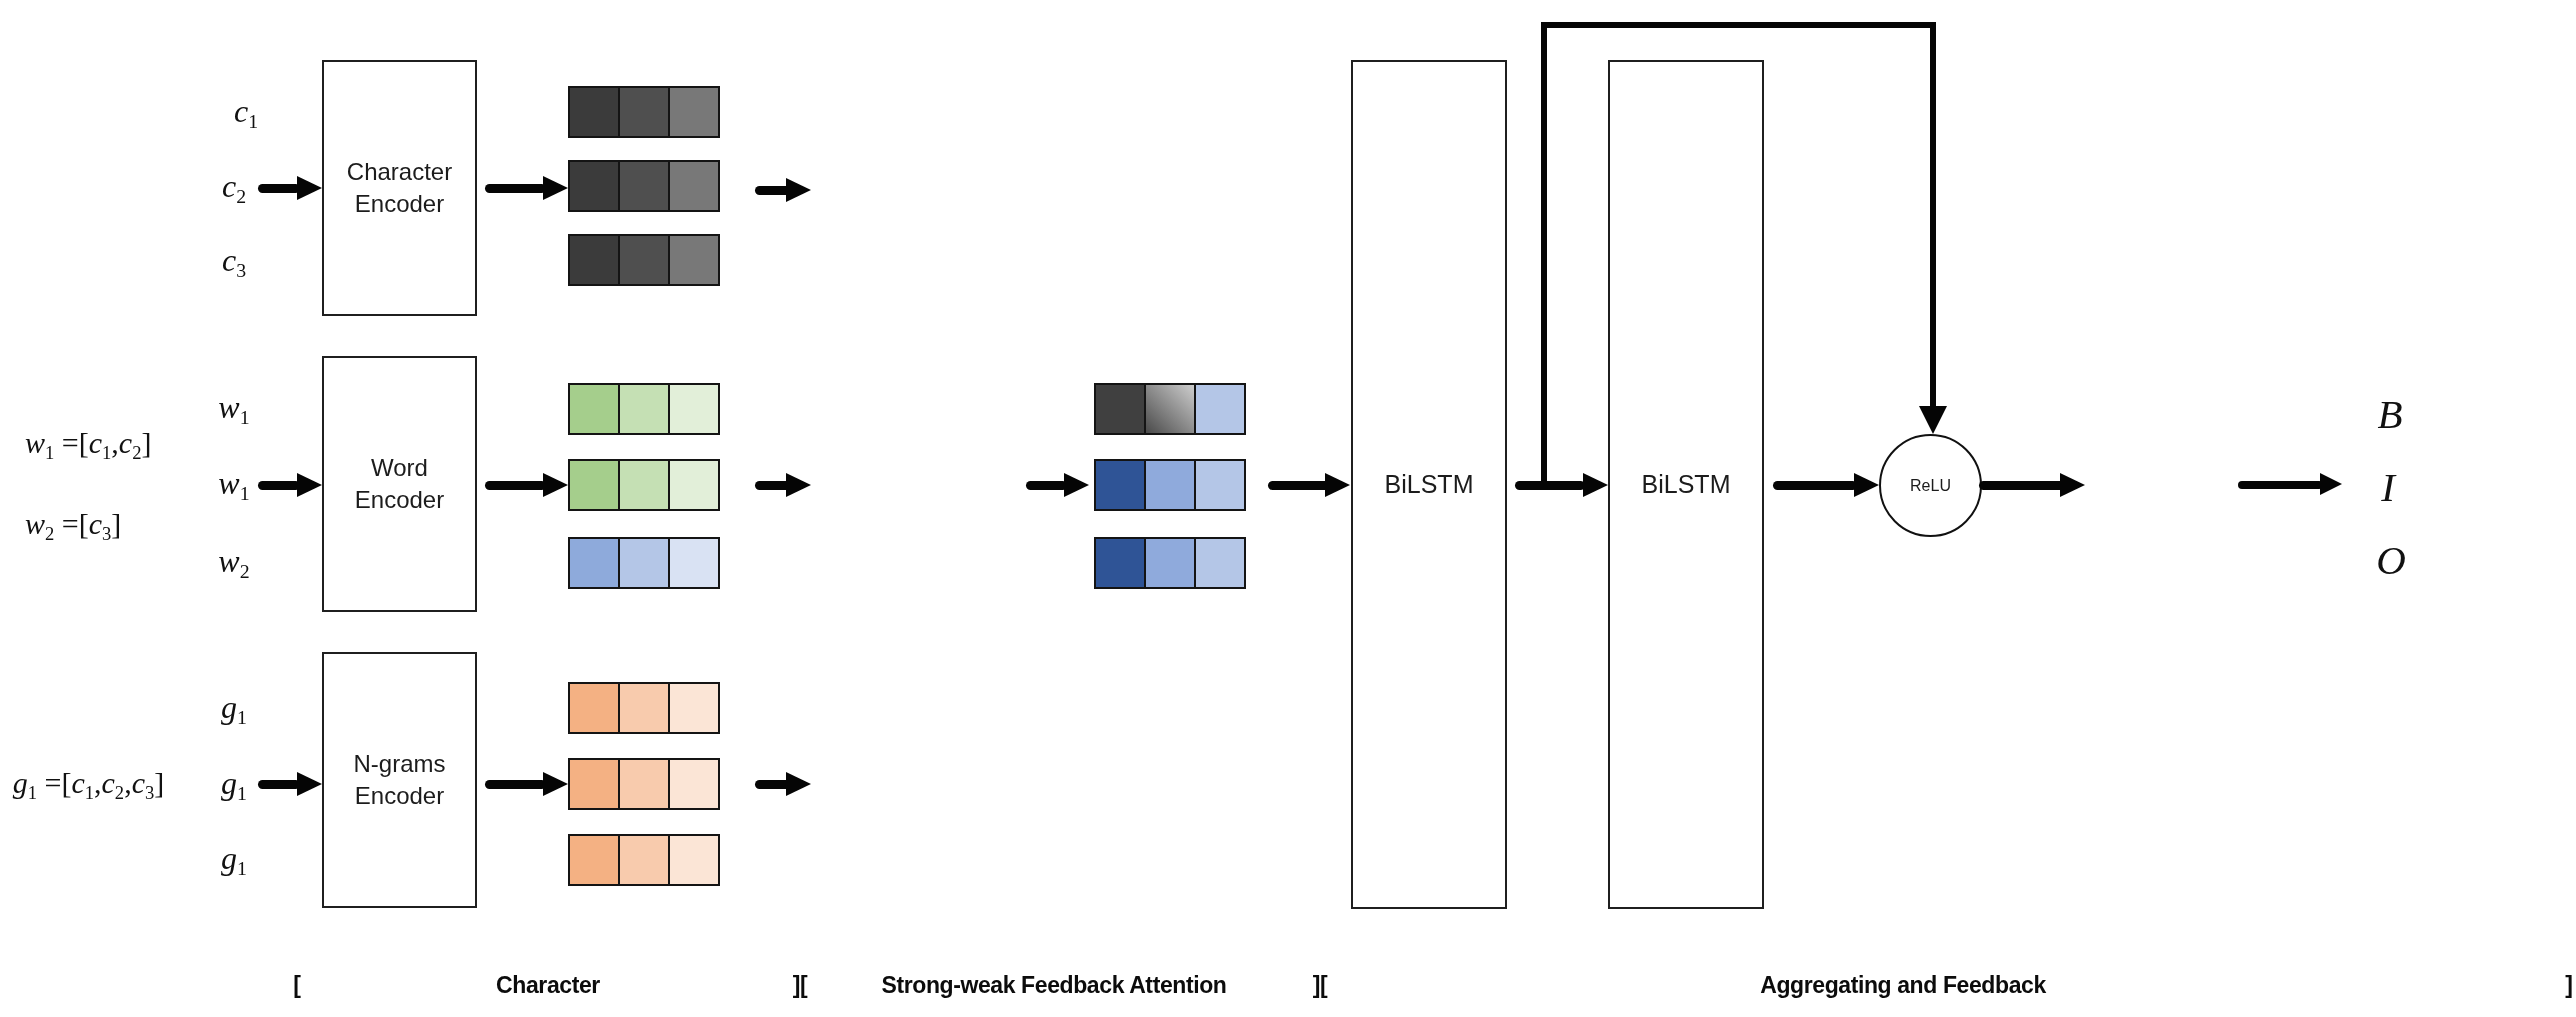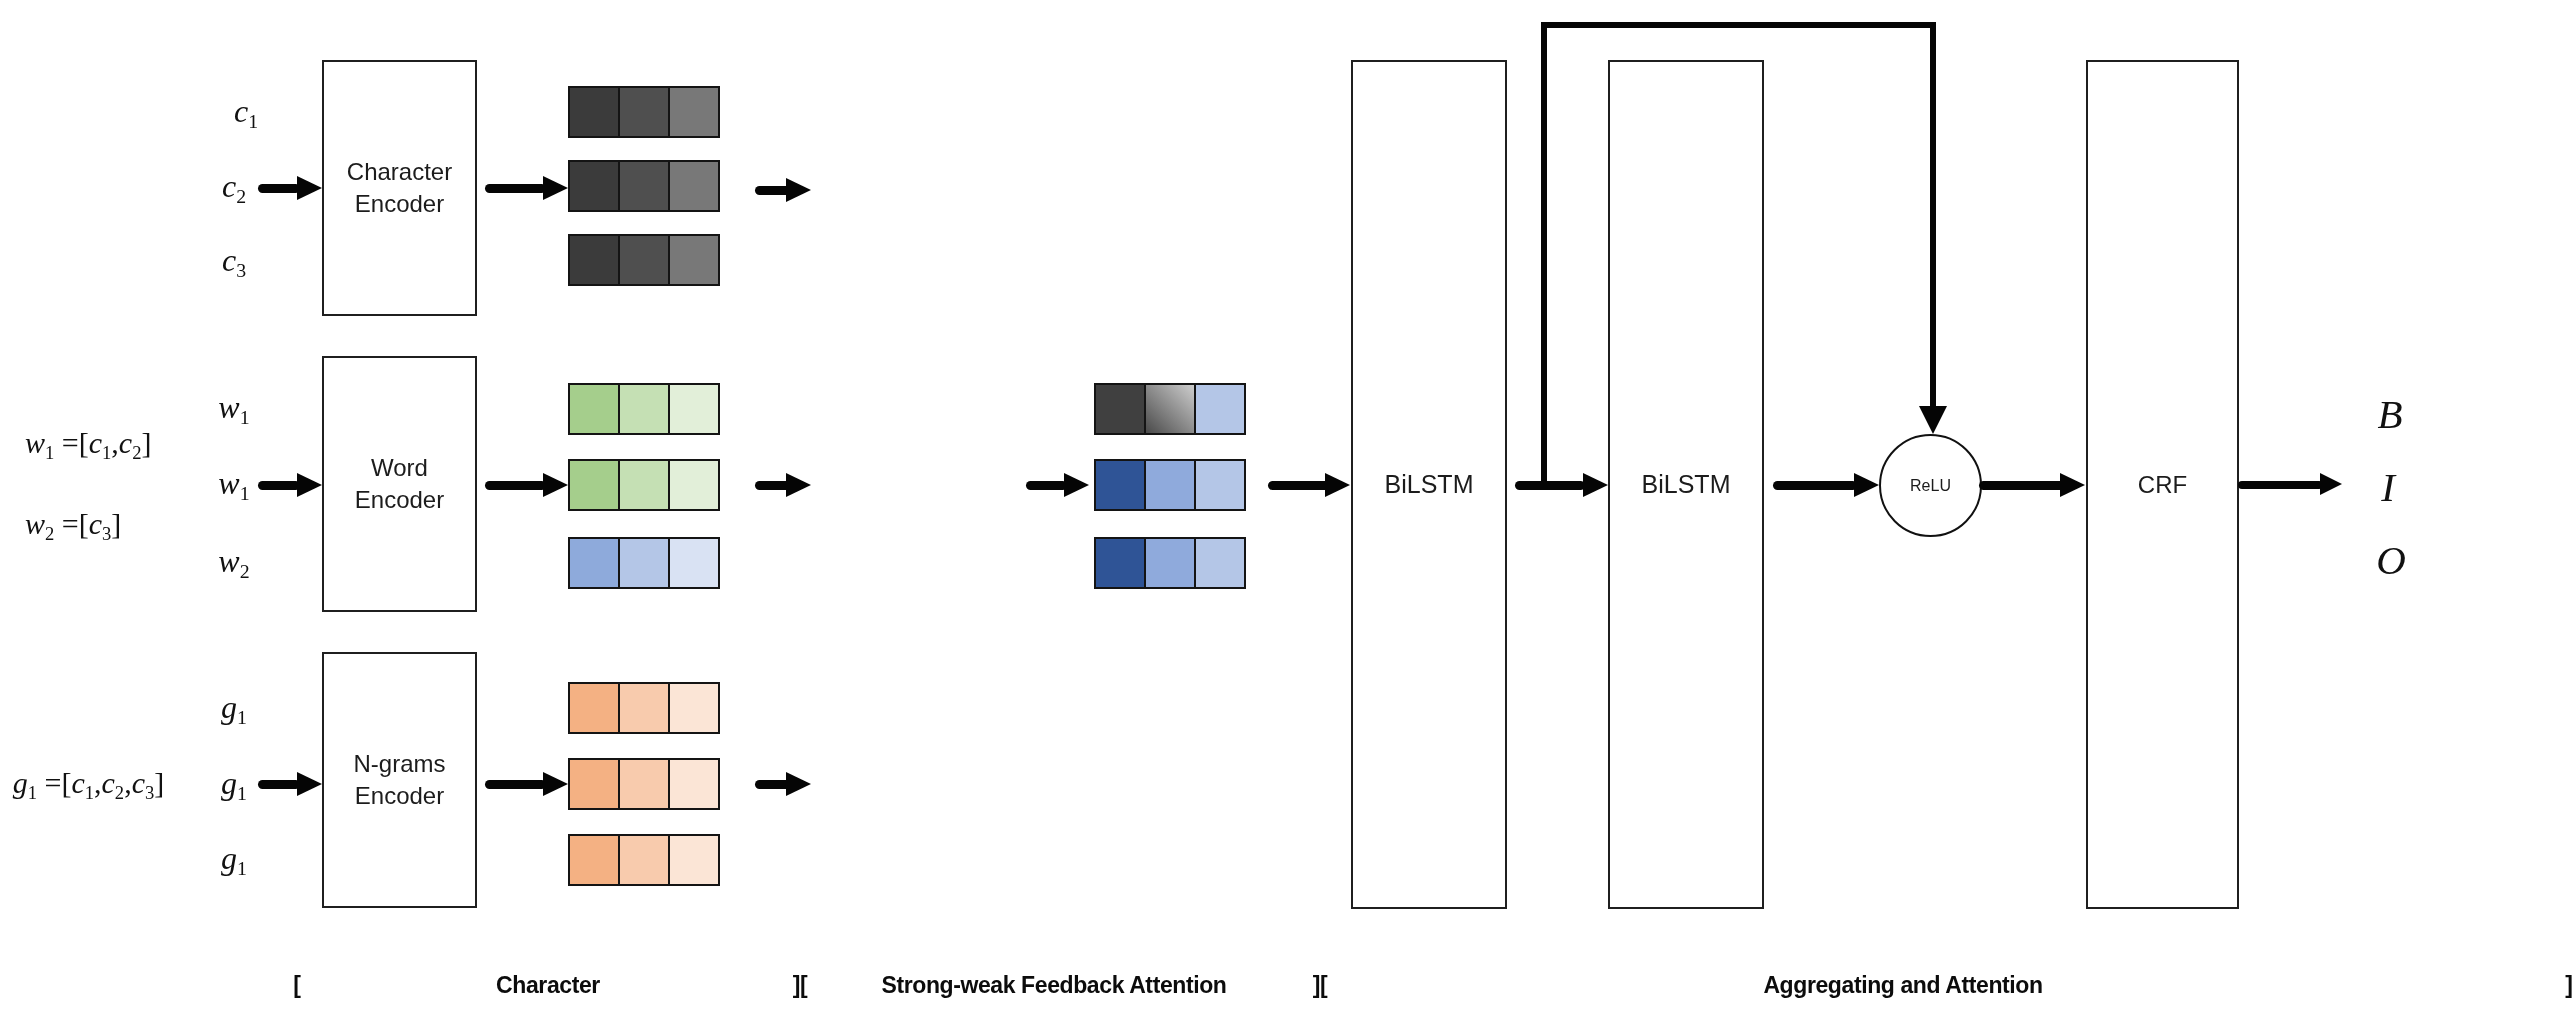--- a/index.html
+++ b/index.html
@@ -43,9 +43,6 @@
     </div>
     <div class="box" style="left: 1608px; top: 60px; width: 156px; height: 849px; background: rgb(255, 255, 255); border: 2.1px solid rgb(31, 31, 31);">
       <div class="lbl" style="font-size: 25px; line-height: 31px;">BiLSTM</div>
-    </div>
-    <div class="box" style="left: 2086px; top: 60px; width: 153px; height: 849px; background: rgb(255, 255, 255); border: 2.1px solid rgb(31, 31, 31);">
-      <div class="lbl" style="font-size: 24px; line-height: 31px;">CRF</div>
     </div>
     <div class="ellipse" style="left: 1879px; top: 434px; width: 103px; height: 103px;">
       <div style="font-size: 16px;">ReLU</div>

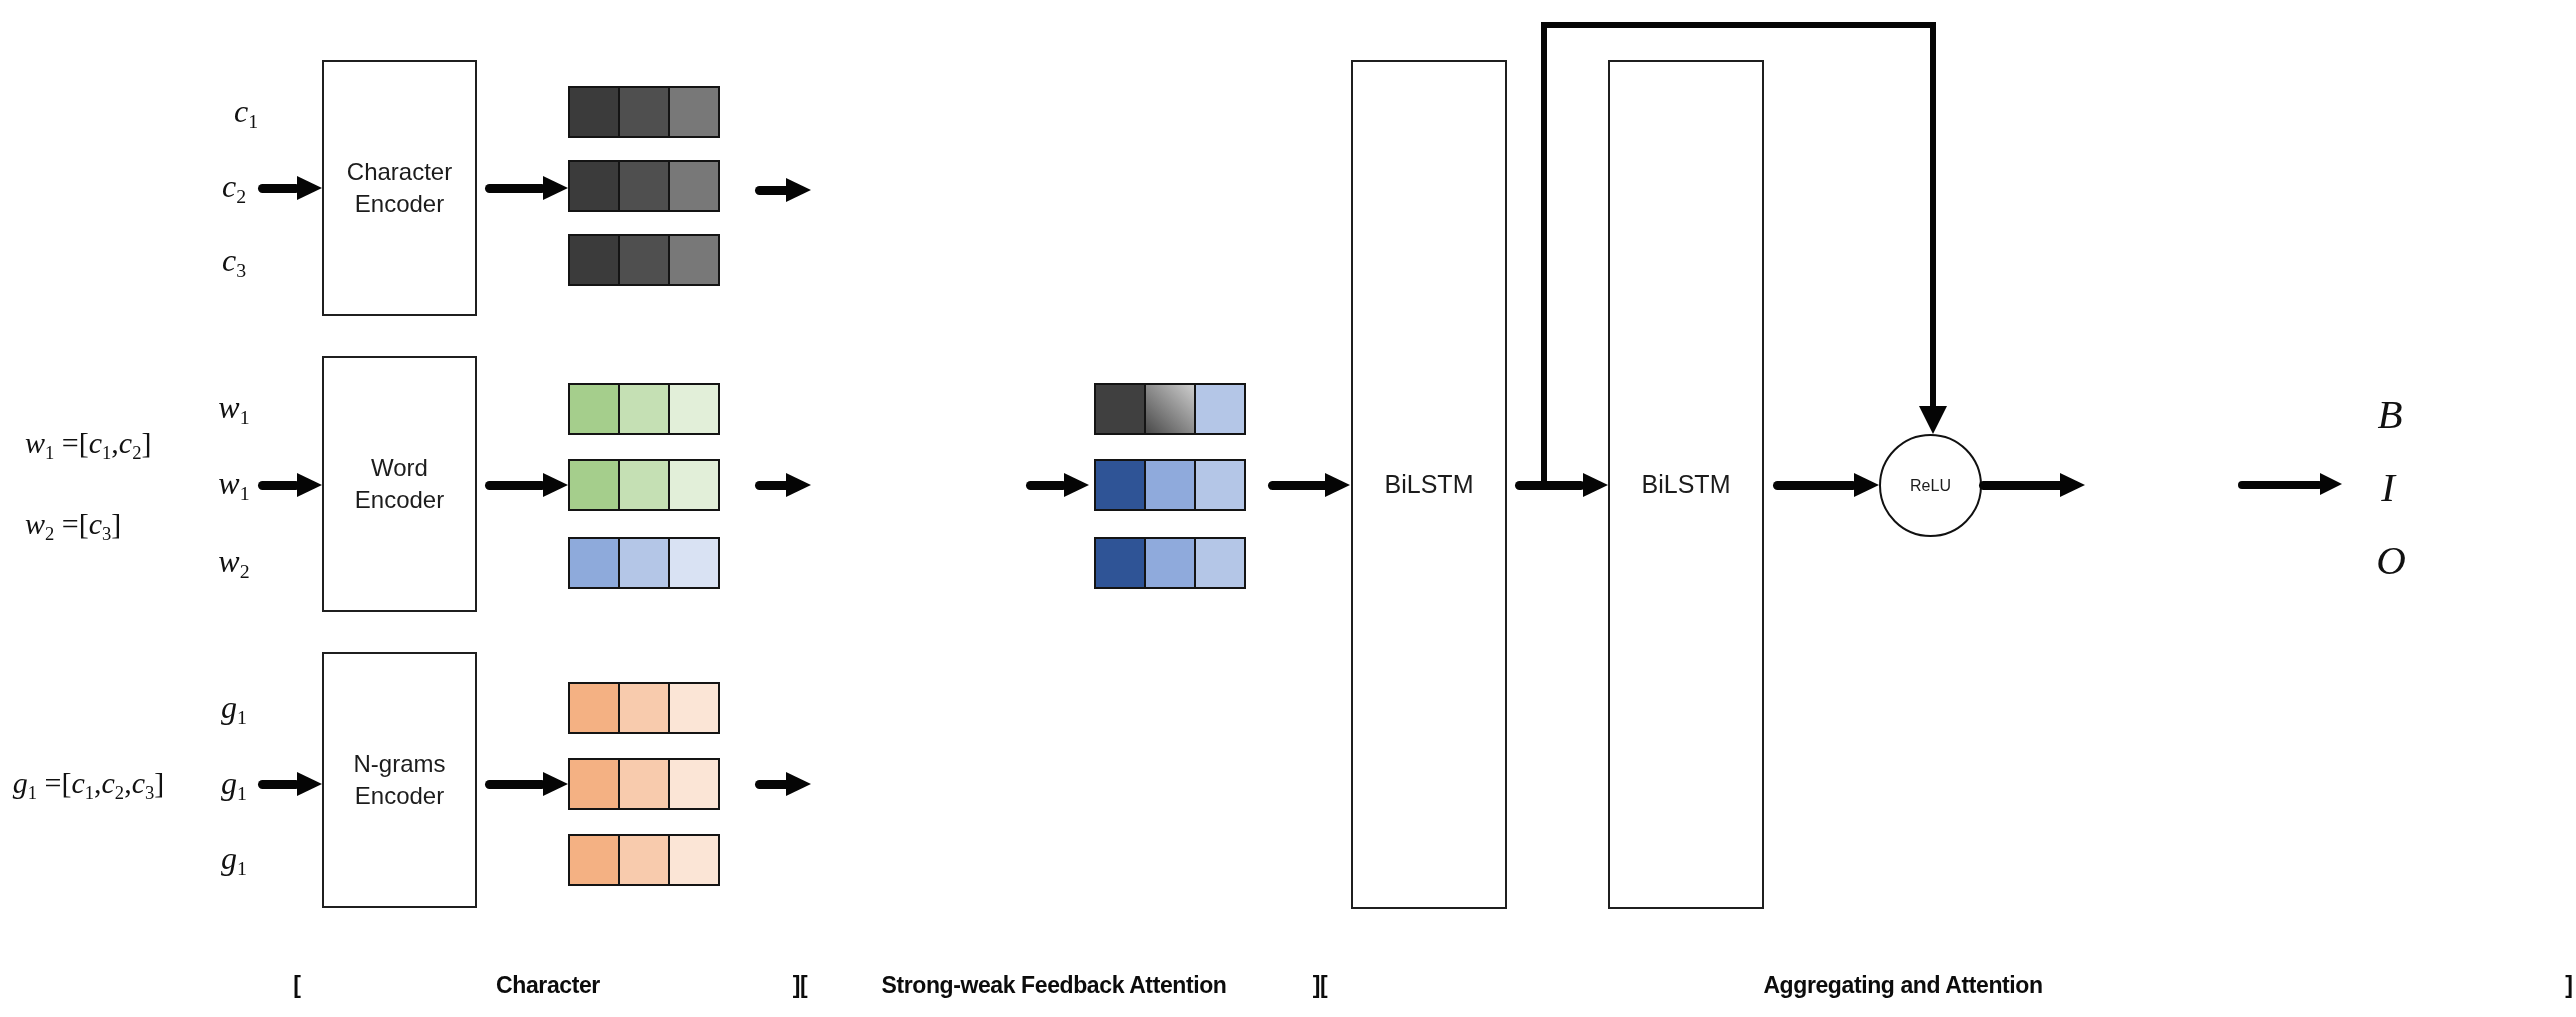--- a/index.html
+++ b/index.html
@@ -137,7 +137,7 @@
     <div class="footer-item" style="left: 800px; top: 972px; font-size: 23px;">][</div>
     <div class="footer-item" style="left: 1054px; top: 972px; font-size: 23px;">Strong-weak Feedback Attention</div>
     <div class="footer-item" style="left: 1320px; top: 972px; font-size: 23px;">][</div>
-    <div class="footer-item" style="left: 1903px; top: 972px; font-size: 23px;">Aggregating and Attention</div>
+    <div class="footer-item" style="left: 1903px; top: 972px; font-size: 23px;">Aggregating and Feedback</div>
     <div class="footer-item" style="left: 2569px; top: 972px; font-size: 23px;">]</div>
   </div>
 

